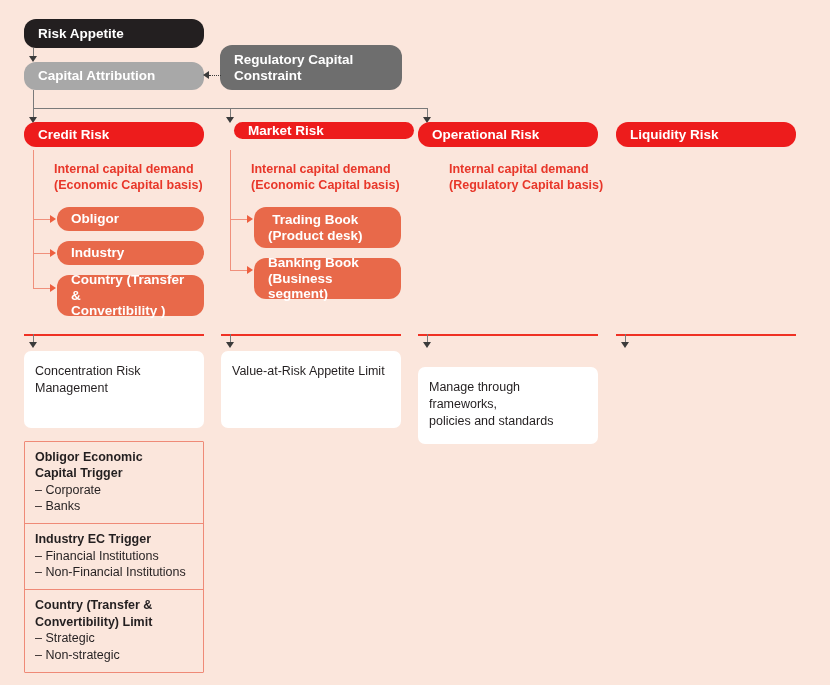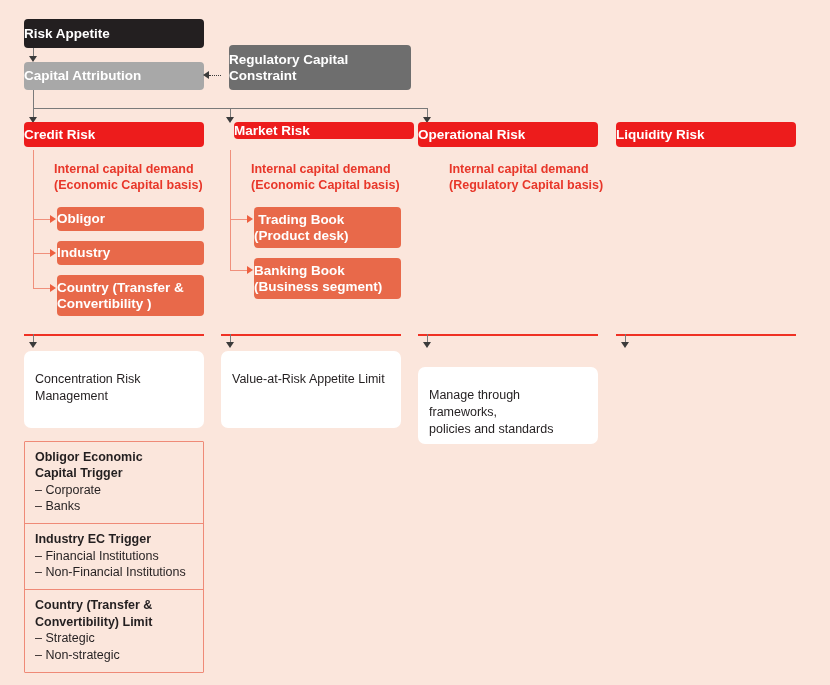--- a/index.html
+++ b/index.html
@@ -24,10 +24,10 @@
 
   
   .pill {
-    border-radius: 4px;
+    border-radius: 12px;
     display: flex;
     align-items: center;
-    padding: 0 0;
+    padding: 0 14px;
     color: #ffffff;
     font-weight: bold;
     font-size: 13.5px;

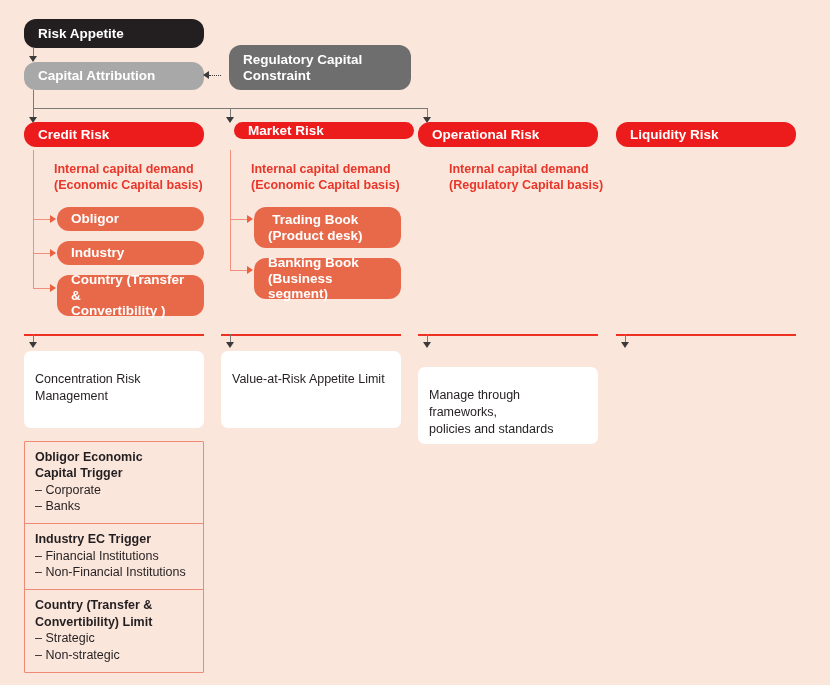--- a/index.html
+++ b/index.html
@@ -133,7 +133,7 @@
     <span>Capital Attribution</span>
   </div>
 
-  <div class="abs pill gray-dark" style="left:229px; top:45px; width:182px; height:45px; align-items:center;">
+  <div class="abs pill gray-dark" style="left:220px; top:45px; width:182px; height:45px; align-items:center;">
     <span style="white-space:pre-line;">Regulatory Capital Constraint</span>
   </div>
 

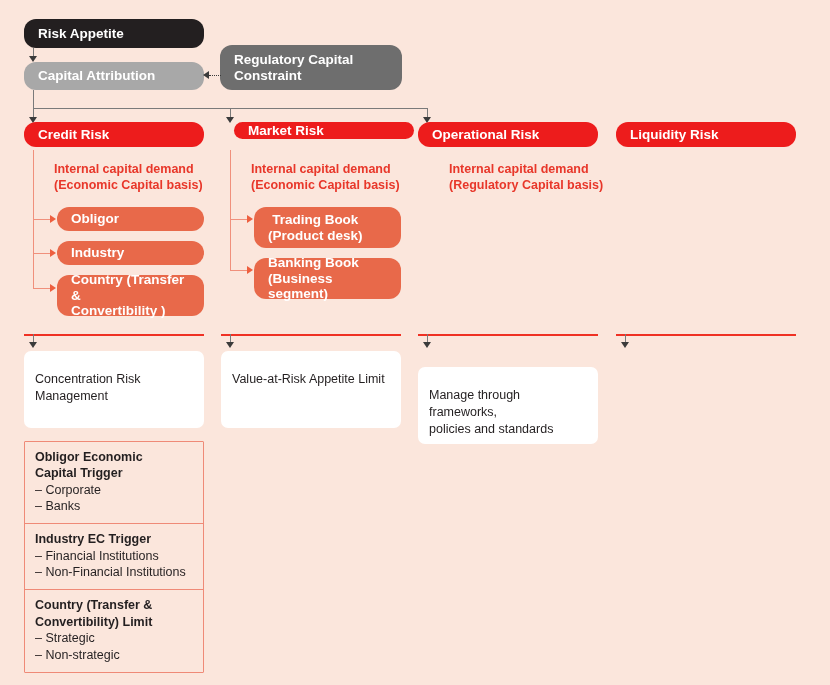--- a/index.html
+++ b/index.html
@@ -55,7 +55,7 @@
     color: #231f20;
     font-size: 12.5px;
     line-height: 1.35;
-    padding: 20px 11px 10px 11px;
+    padding: 12px 11px 10px 11px;
     white-space: pre-line;
   }
 

